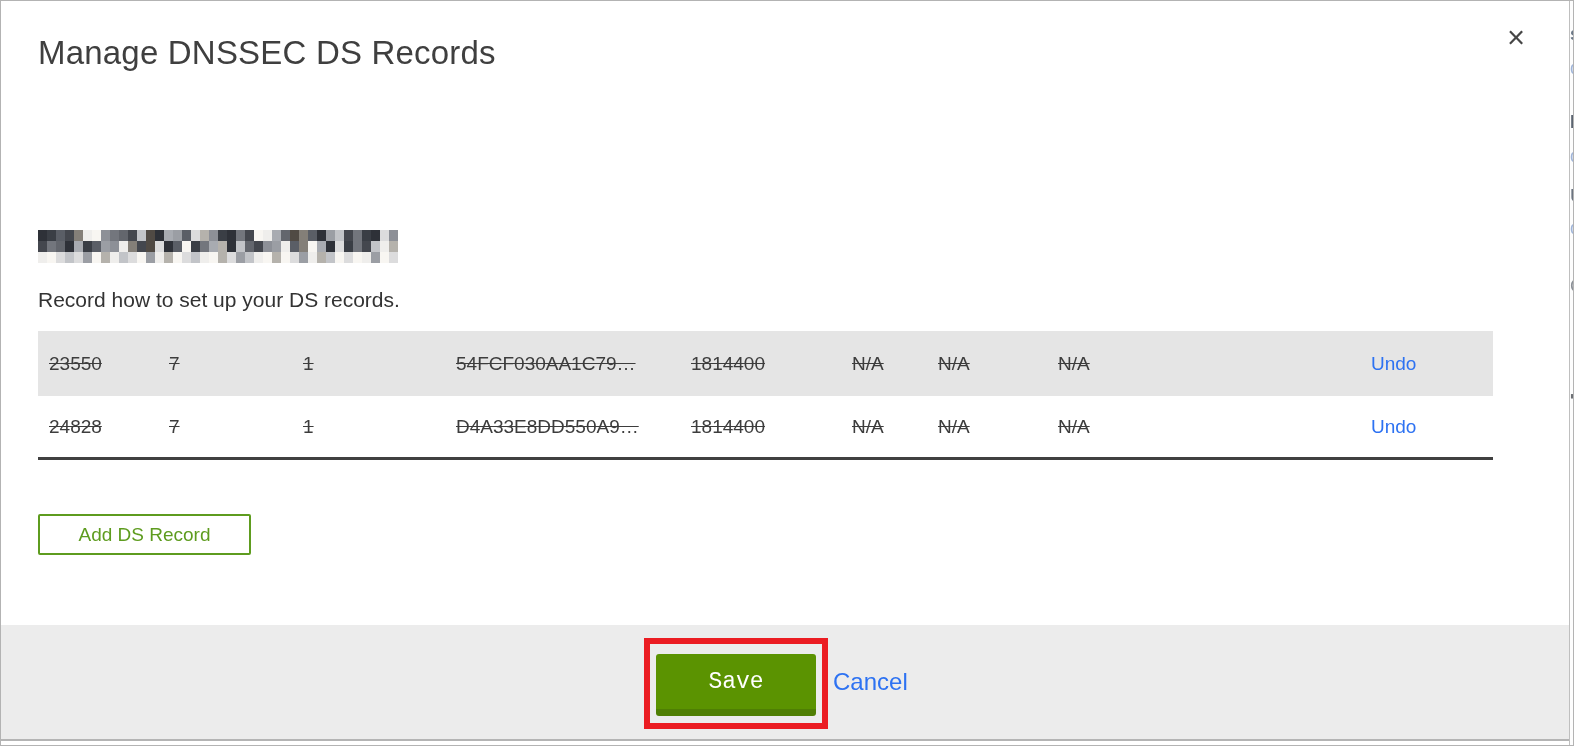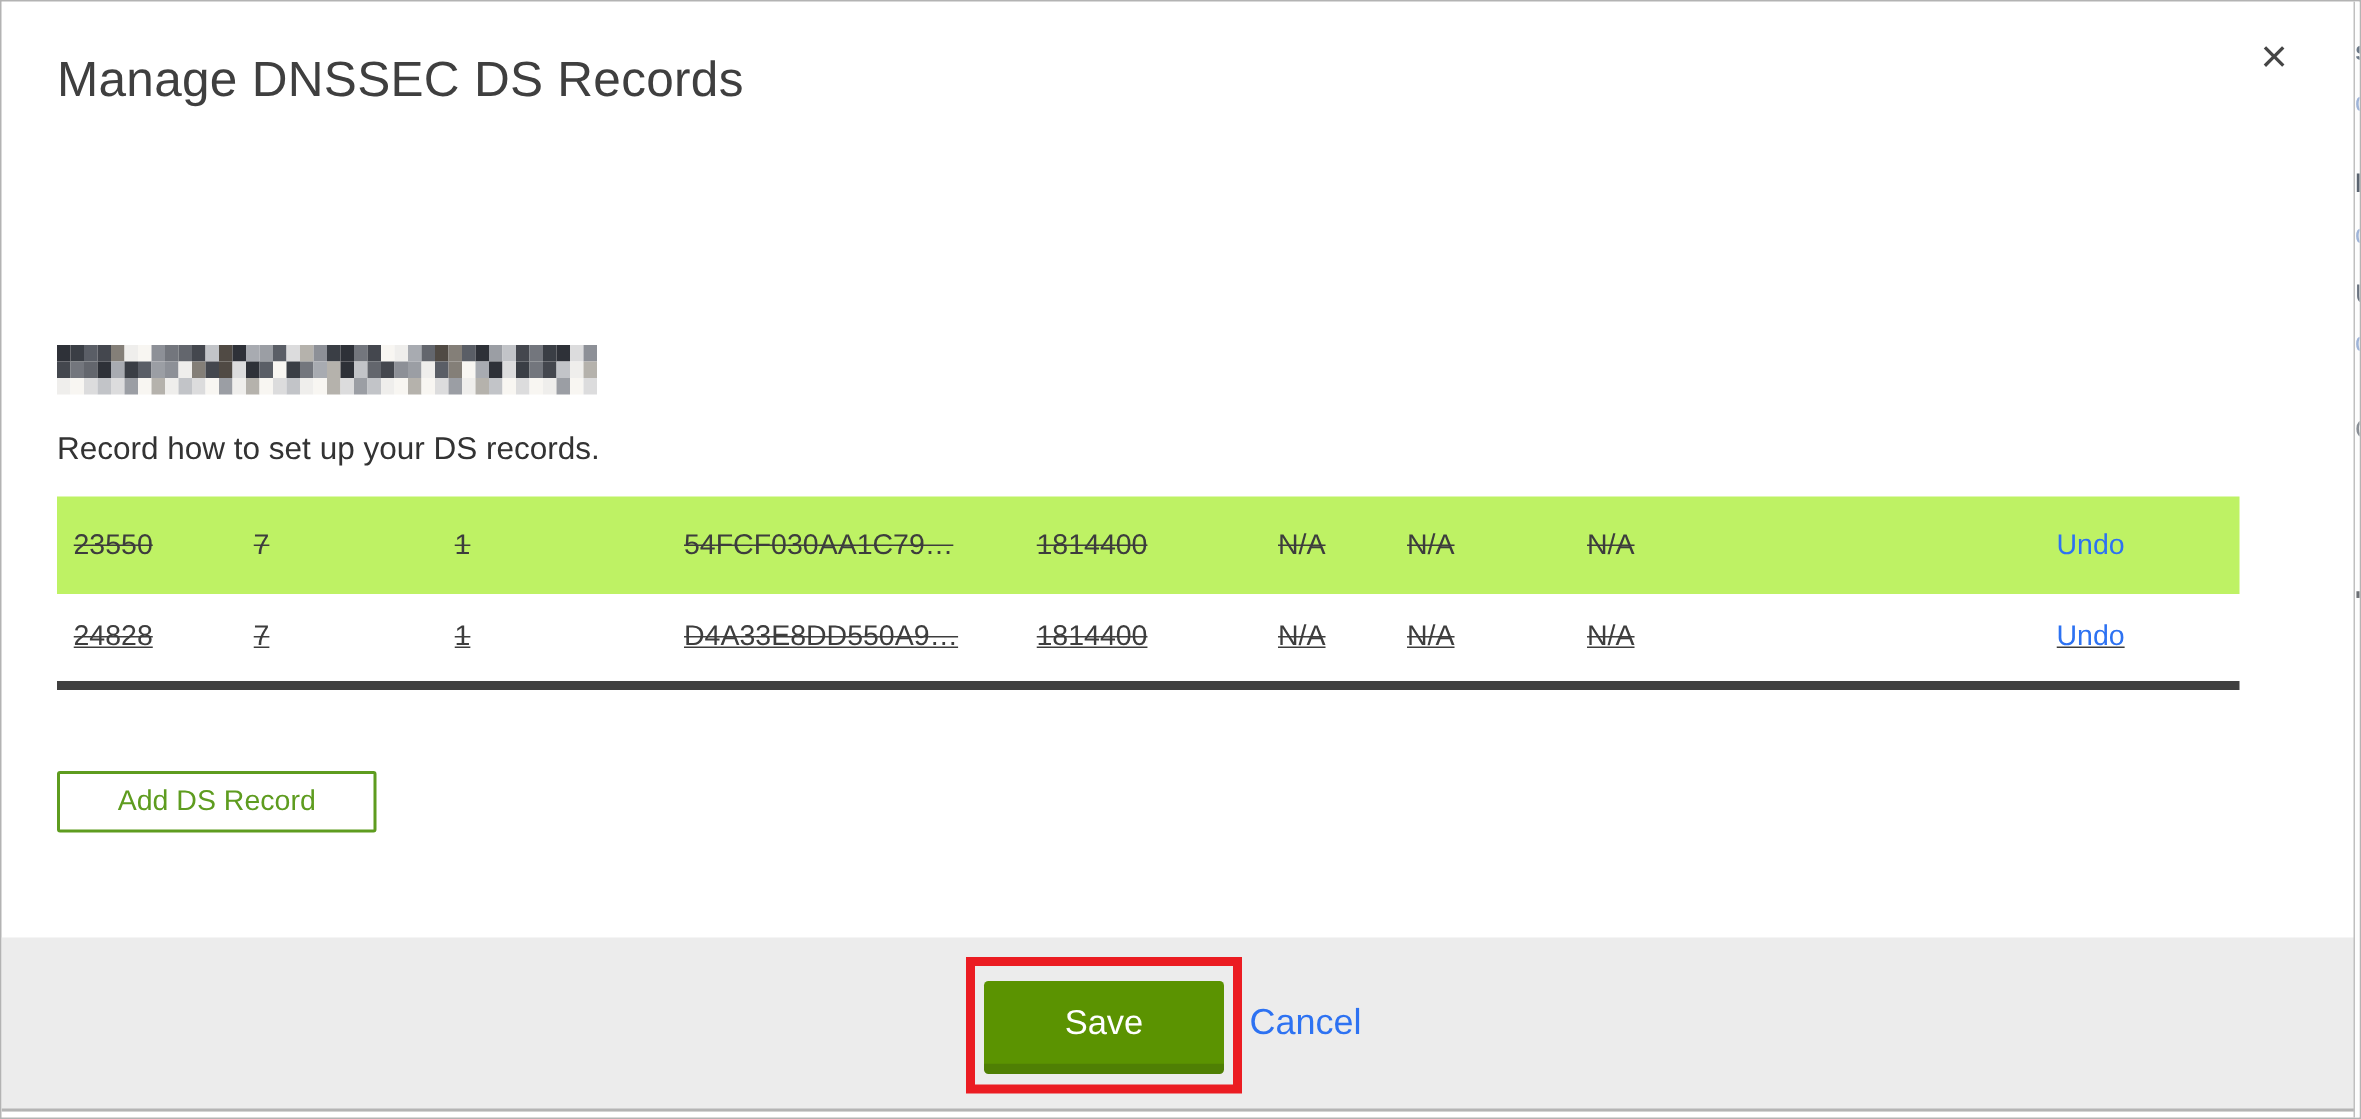--- a/index.html
+++ b/index.html
@@ -40,7 +40,7 @@
     padding-left:11px; padding-right:18px; align-items:center;
   }
   .thead{ height:43px; border-bottom:1px solid #dcdcdc; color:#3b3b3b; }
-  .tr1{ height:65px; background:#bef264; }
+  .tr1{ height:65px; background:#e5e5e5; }
   .tr2{ height:64px; background:#fff; border-bottom:6px solid #404040;text-decoration:underline; }
   .struck .cell{ text-decoration:line-through; color:#3d3d3d; }
   .cell{ white-space:nowrap; overflow:hidden; }

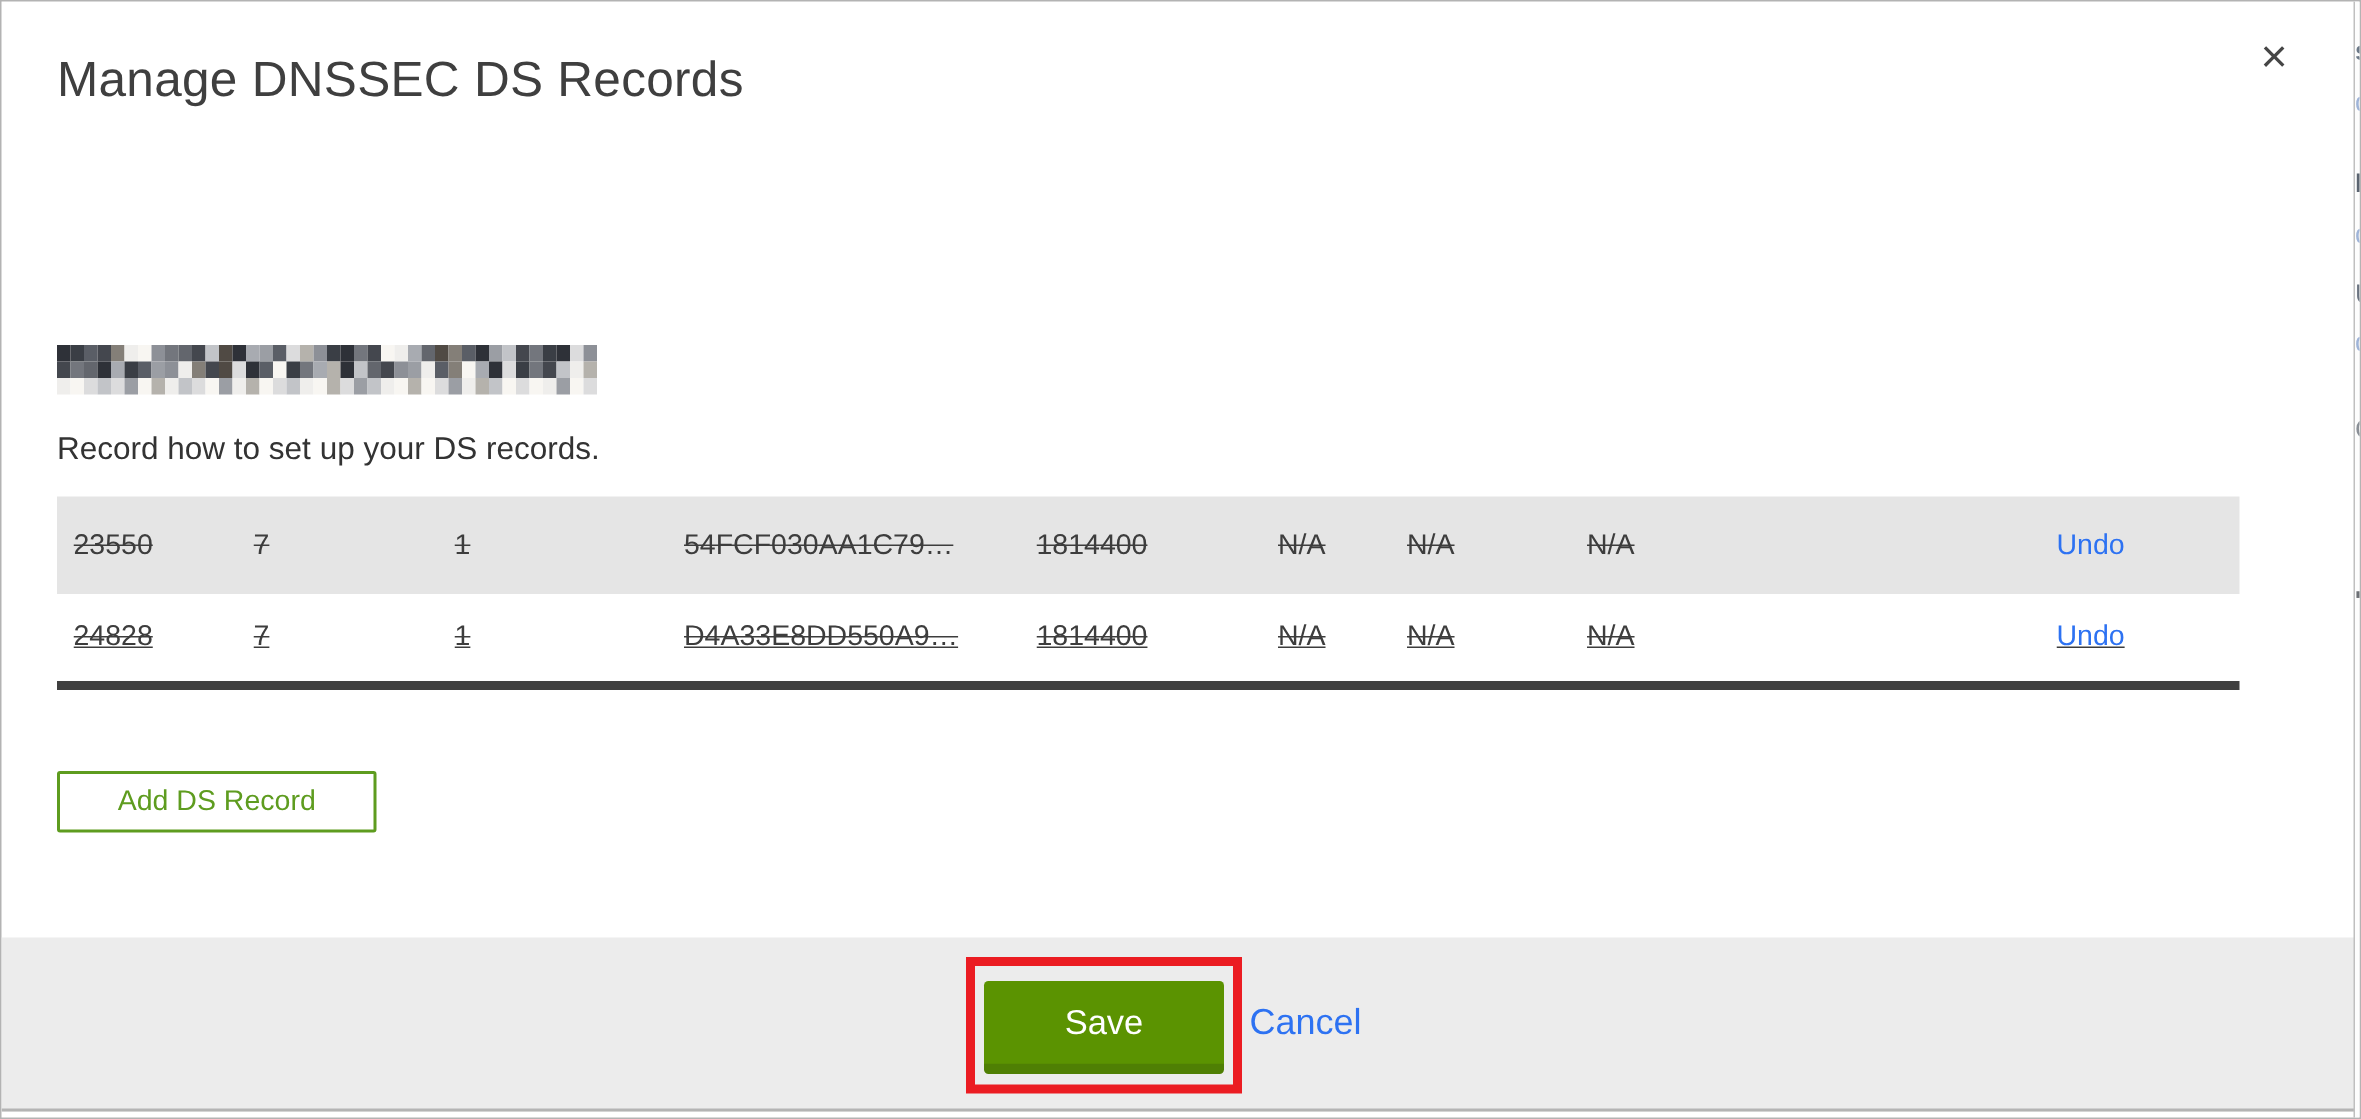--- a/index.html
+++ b/index.html
@@ -41,7 +41,7 @@
   }
   .thead{ height:43px; border-bottom:1px solid #dcdcdc; color:#3b3b3b; }
   .tr1{ height:65px; background:#e5e5e5; }
-  .tr2{ height:64px; background:#fff; border-bottom:6px solid #404040;text-decoration:underline; }
+  .tr2{ height:64px; background:#fff; border-bottom:3px solid #404040; }
   .struck .cell{ text-decoration:line-through; color:#3d3d3d; }
   .cell{ white-space:nowrap; overflow:hidden; }
   .action-cell{ text-align:left; text-decoration:none !important; }

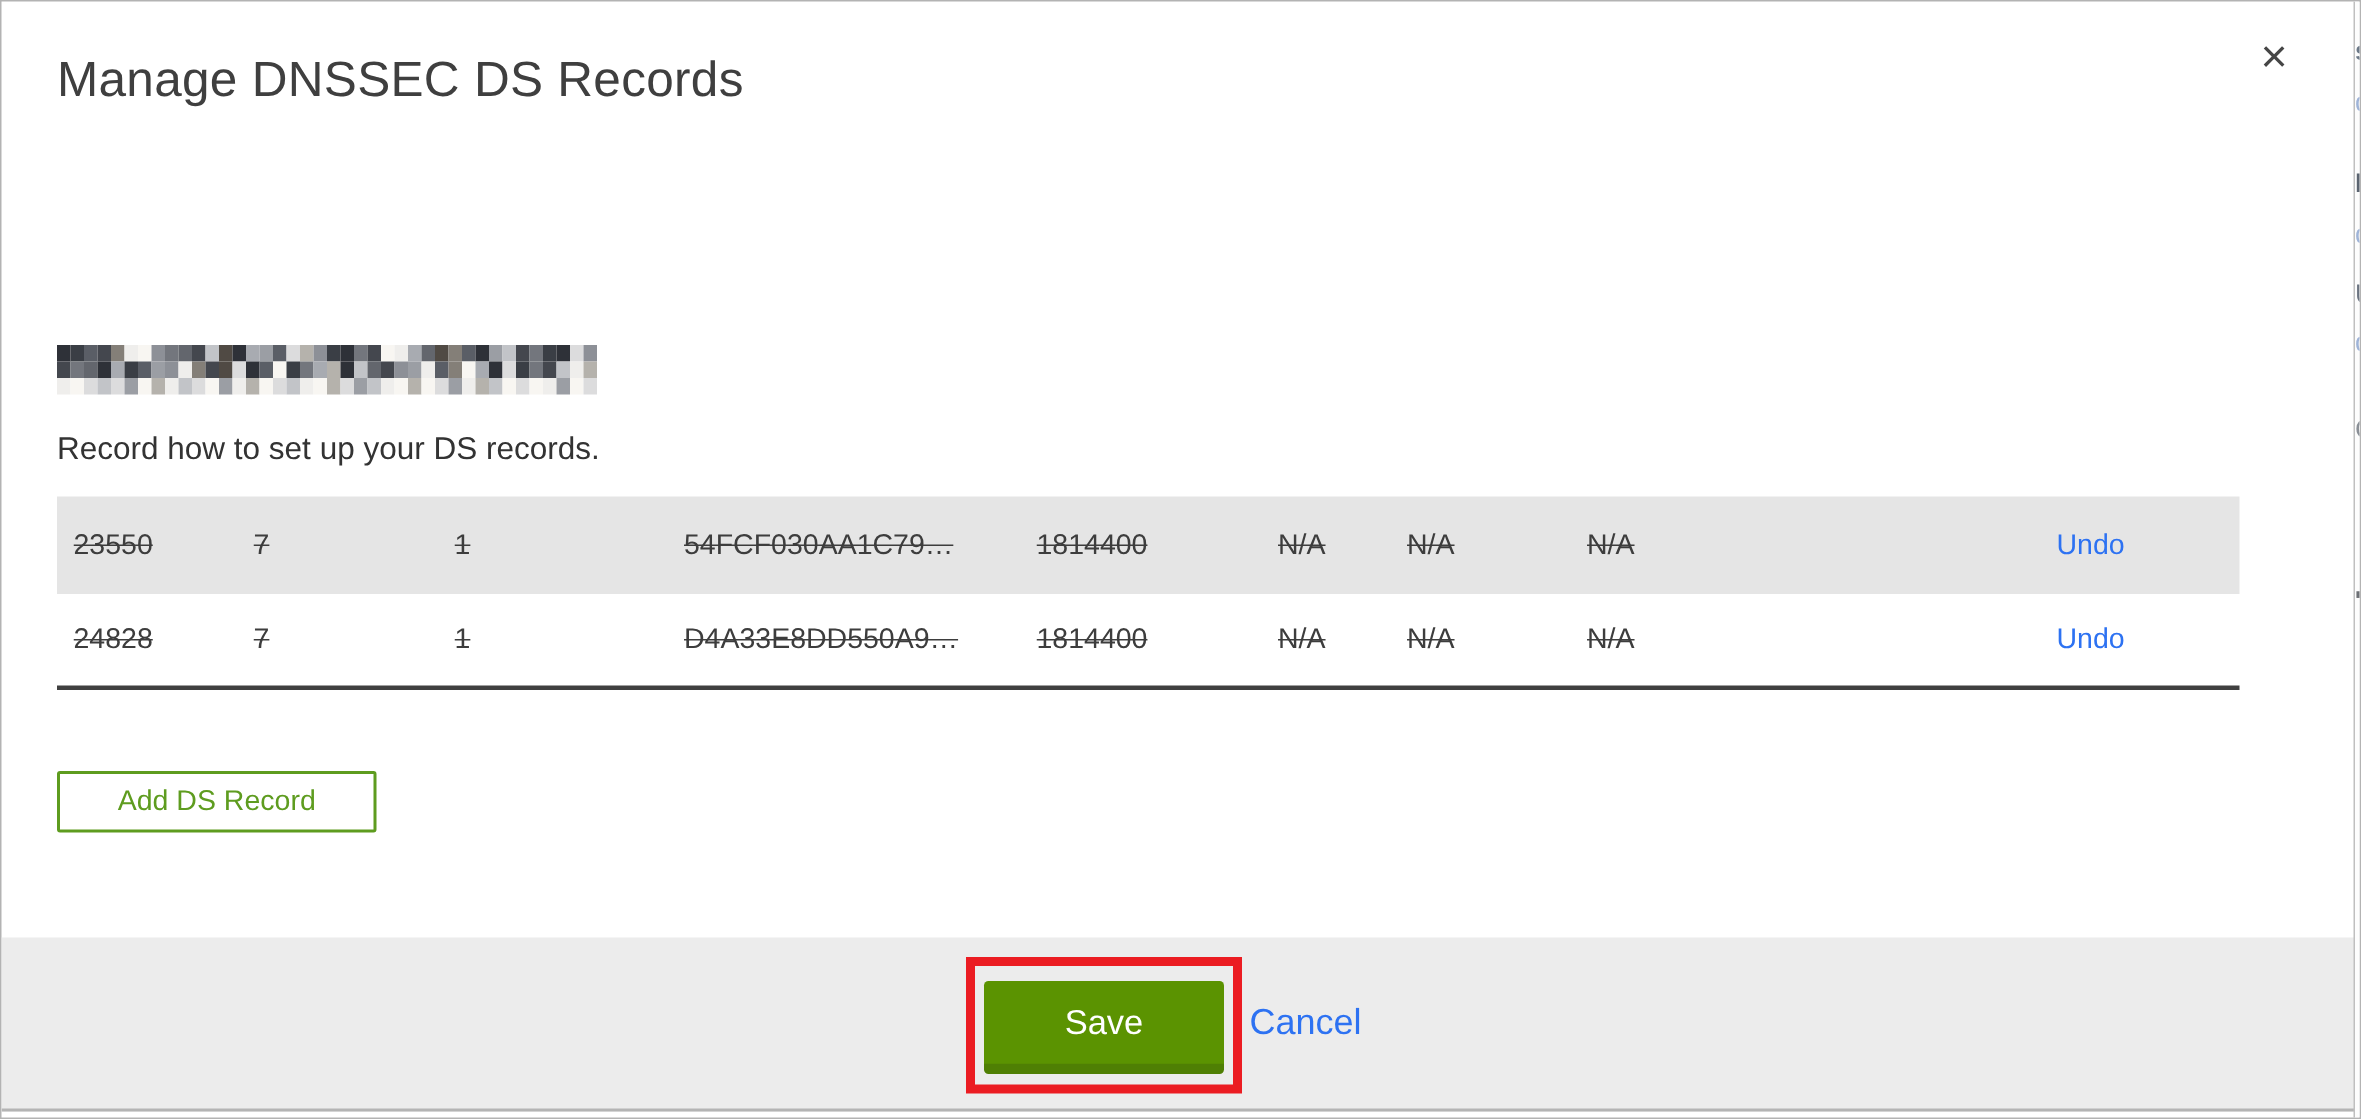--- a/index.html
+++ b/index.html
@@ -66,7 +66,7 @@
   .save-btn{
     position:absolute; left:655px; top:653px; width:160px; height:62px;
     background:var(--button-green); border:none; border-bottom:7px solid var(--button-green-dark);
-    border-radius:3px; color:#fff; font-size:23px; font-family:Liberation Sans, sans-serif;
+    border-radius:3px; color:#fff; font-size:23px; font-family:Liberation Mono, monospace;
     cursor:pointer;
   }
   .cancel{

